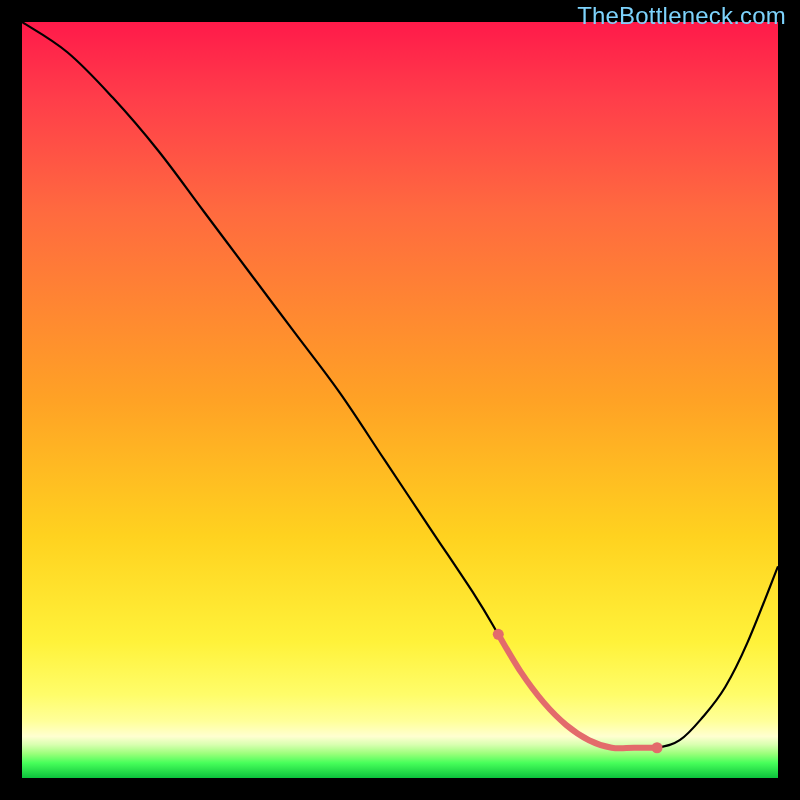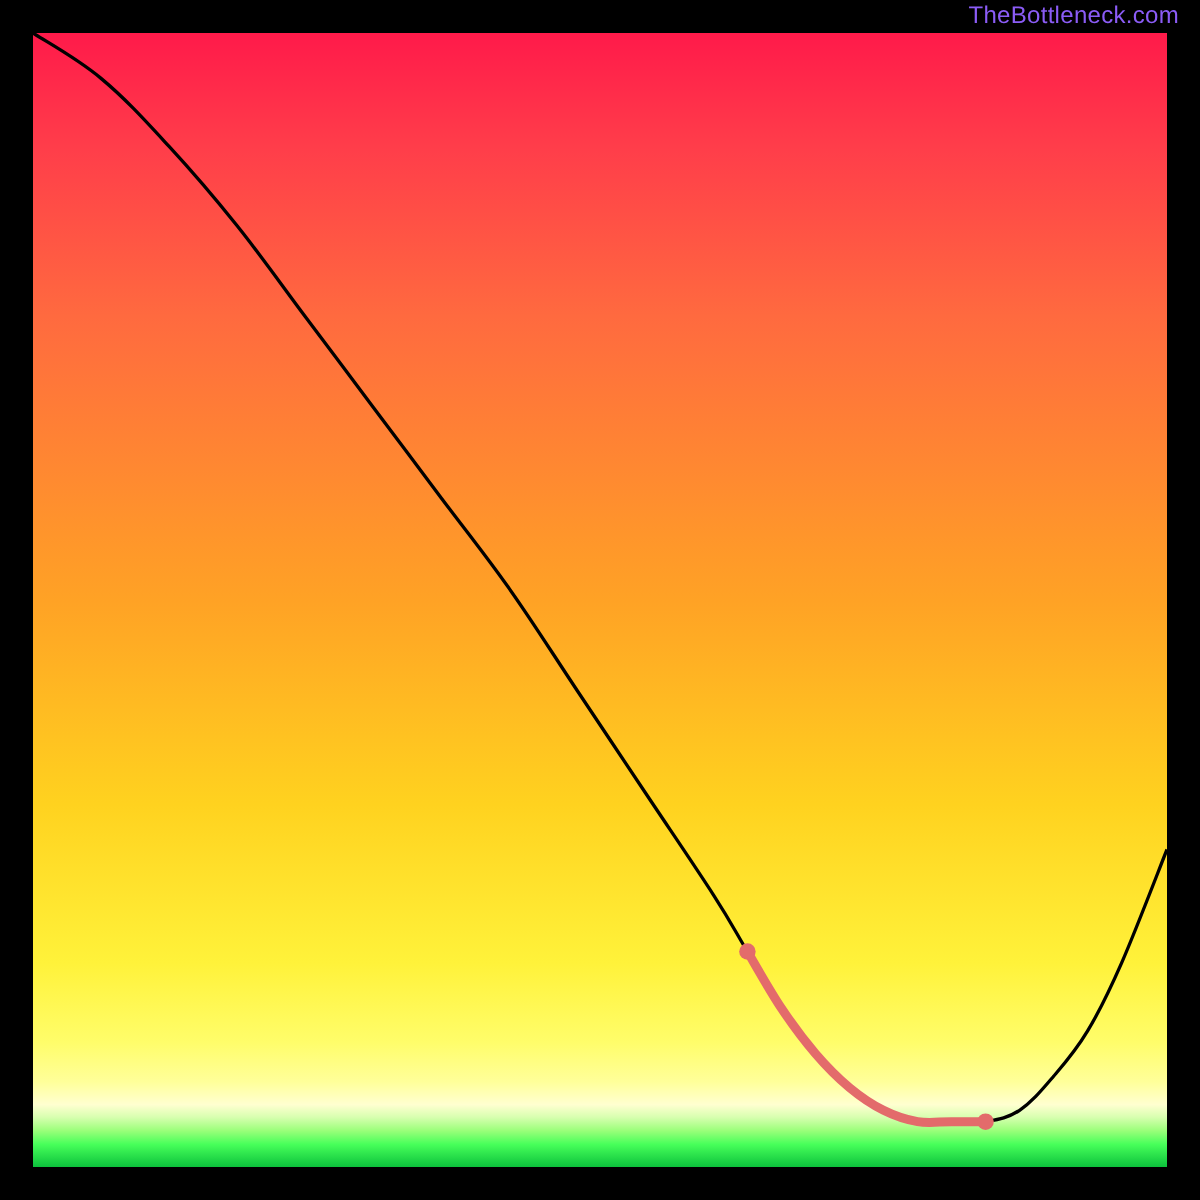--- a/index.html
+++ b/index.html
@@ -38,8 +38,8 @@
     position: absolute;
     top: 2px;
     right: 14px;
-    color: #8b5cf6;
-    font-size: 16px;
+    color: #7dd3fc;
+    font-size: 24px;
     font-weight: 500;
     letter-spacing: 0.2px;
     z-index: 5;

